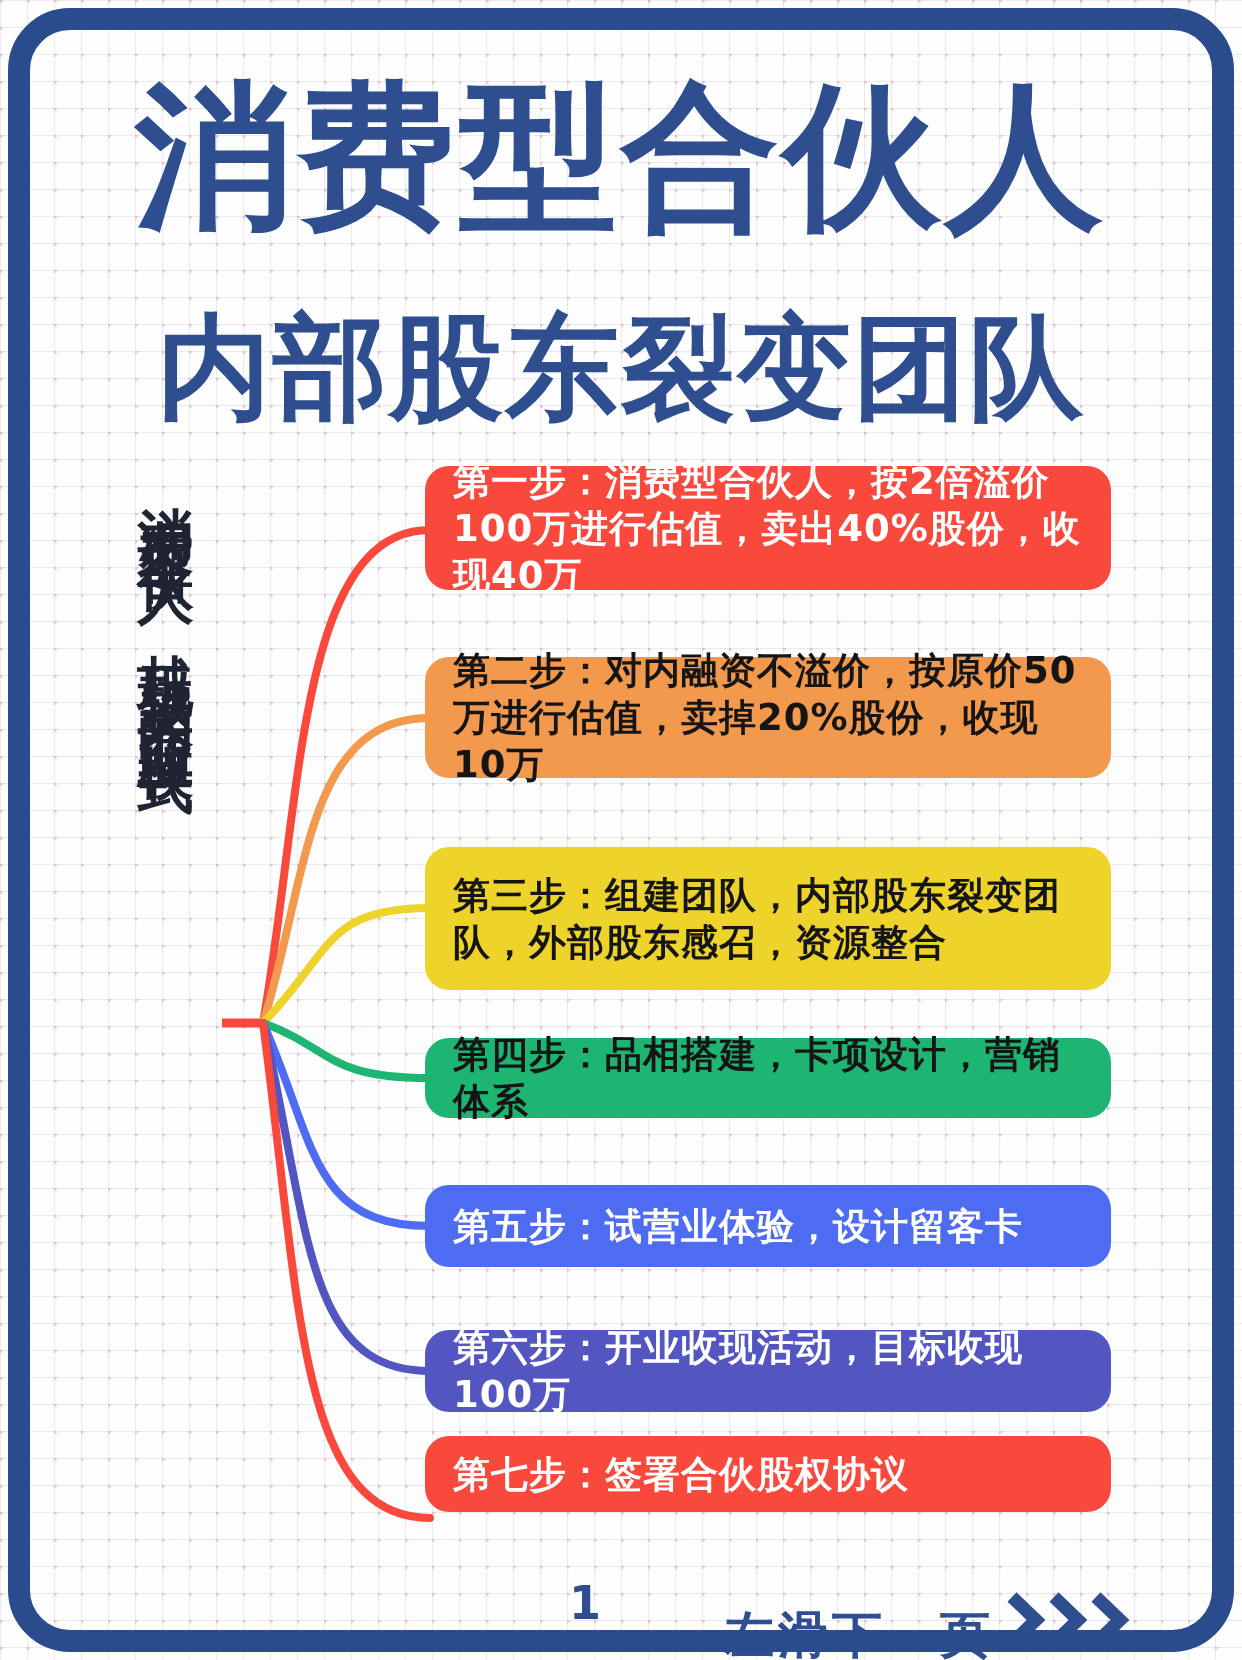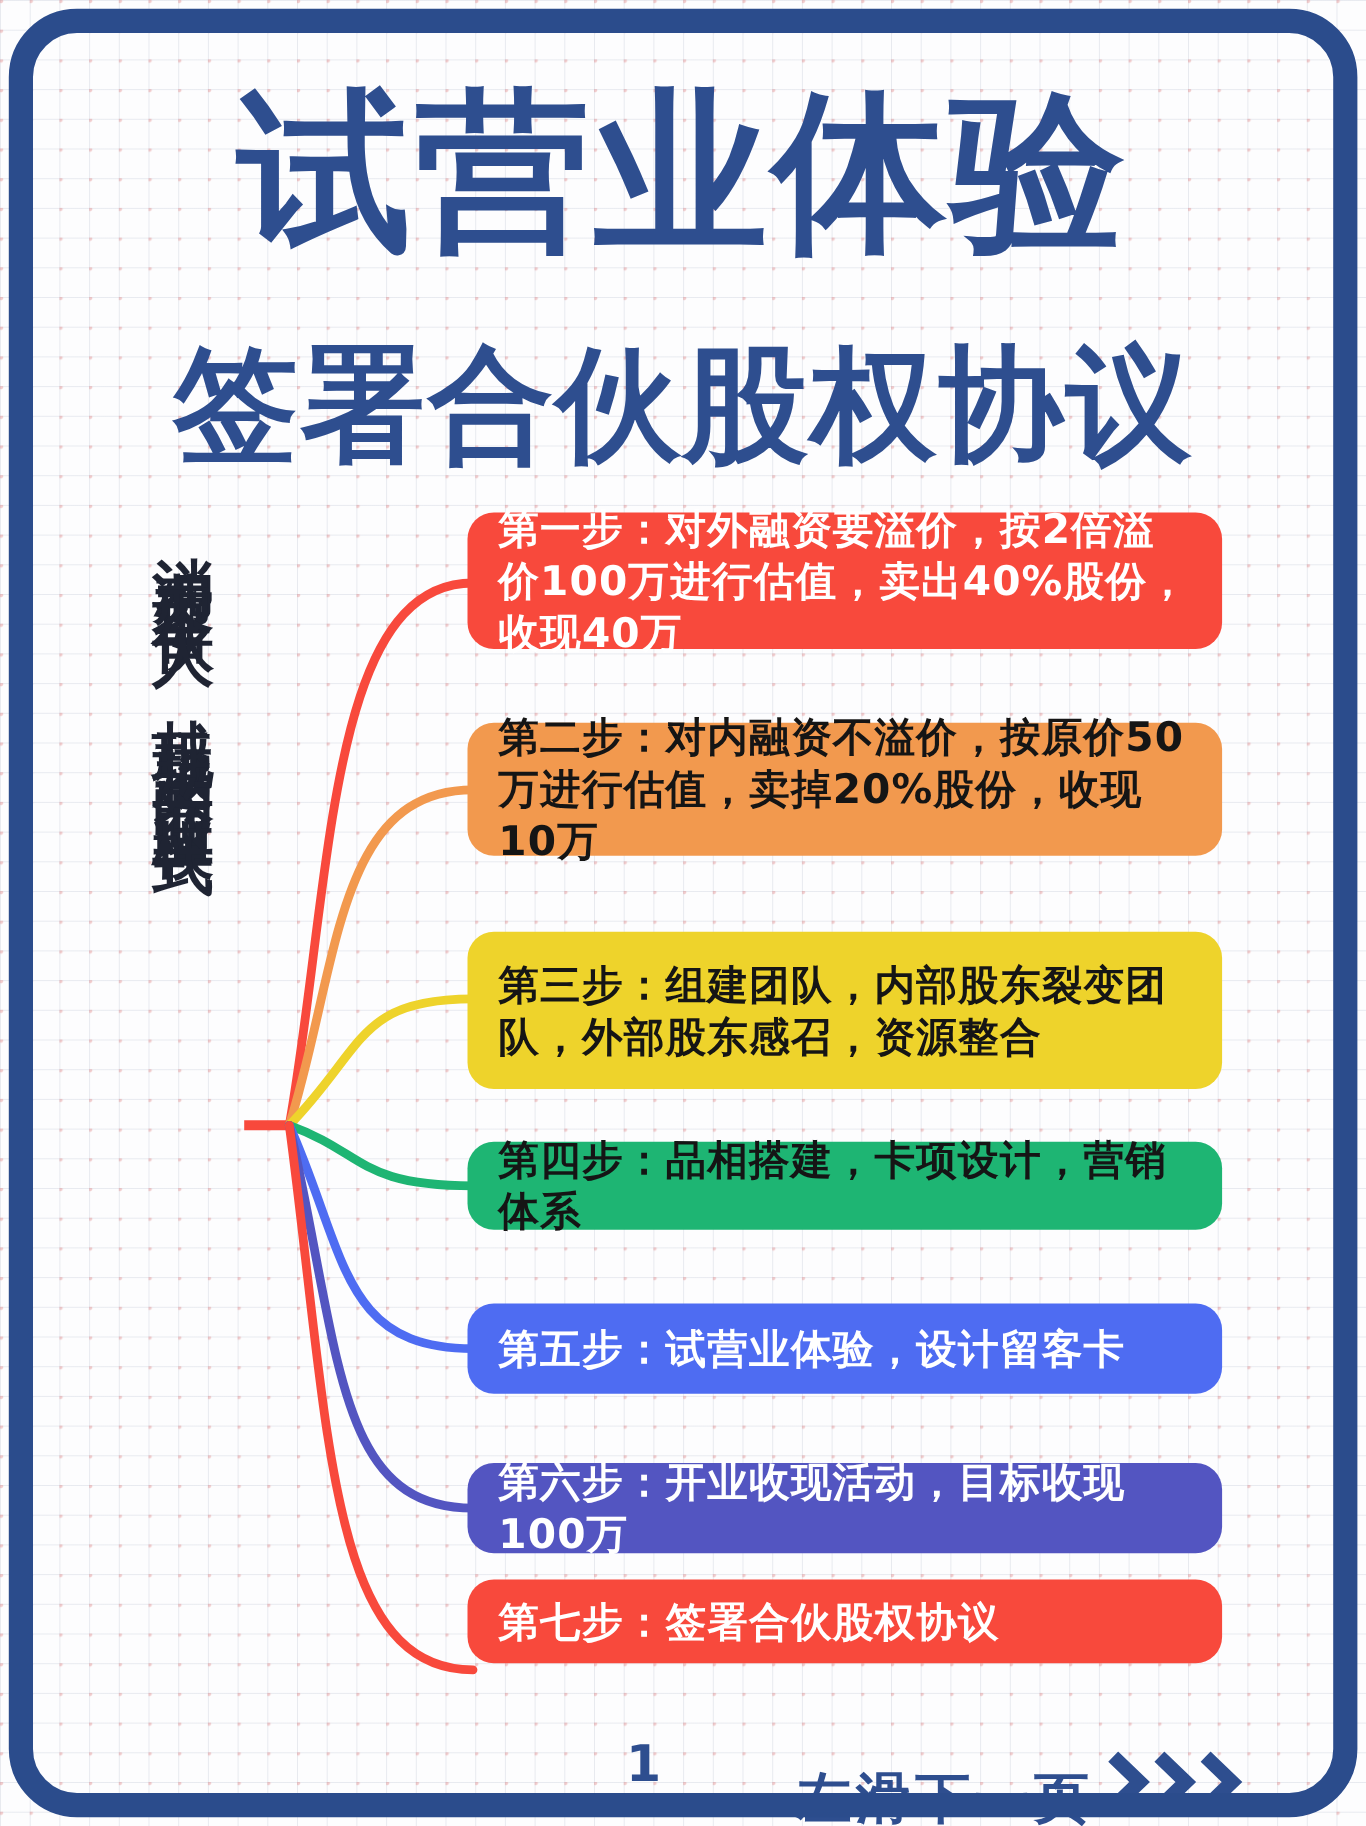--- a/index.html
+++ b/index.html
@@ -85,7 +85,7 @@
     <path d="M263,1023 C300,1300 298,1518 430,1518" fill="none" stroke-width="8" stroke-linecap="round" stroke="#f8493c"></path>
   </svg>
 
-  <h1 class="title">试营业体验</h1>
+  <h1 class="title">消费型合伙人</h1>
   <h2 class="subtitle">签署合伙股权协议</h2>
 
   <div class="side-caption">消费型合伙人，越玩越大的商业模式</div>

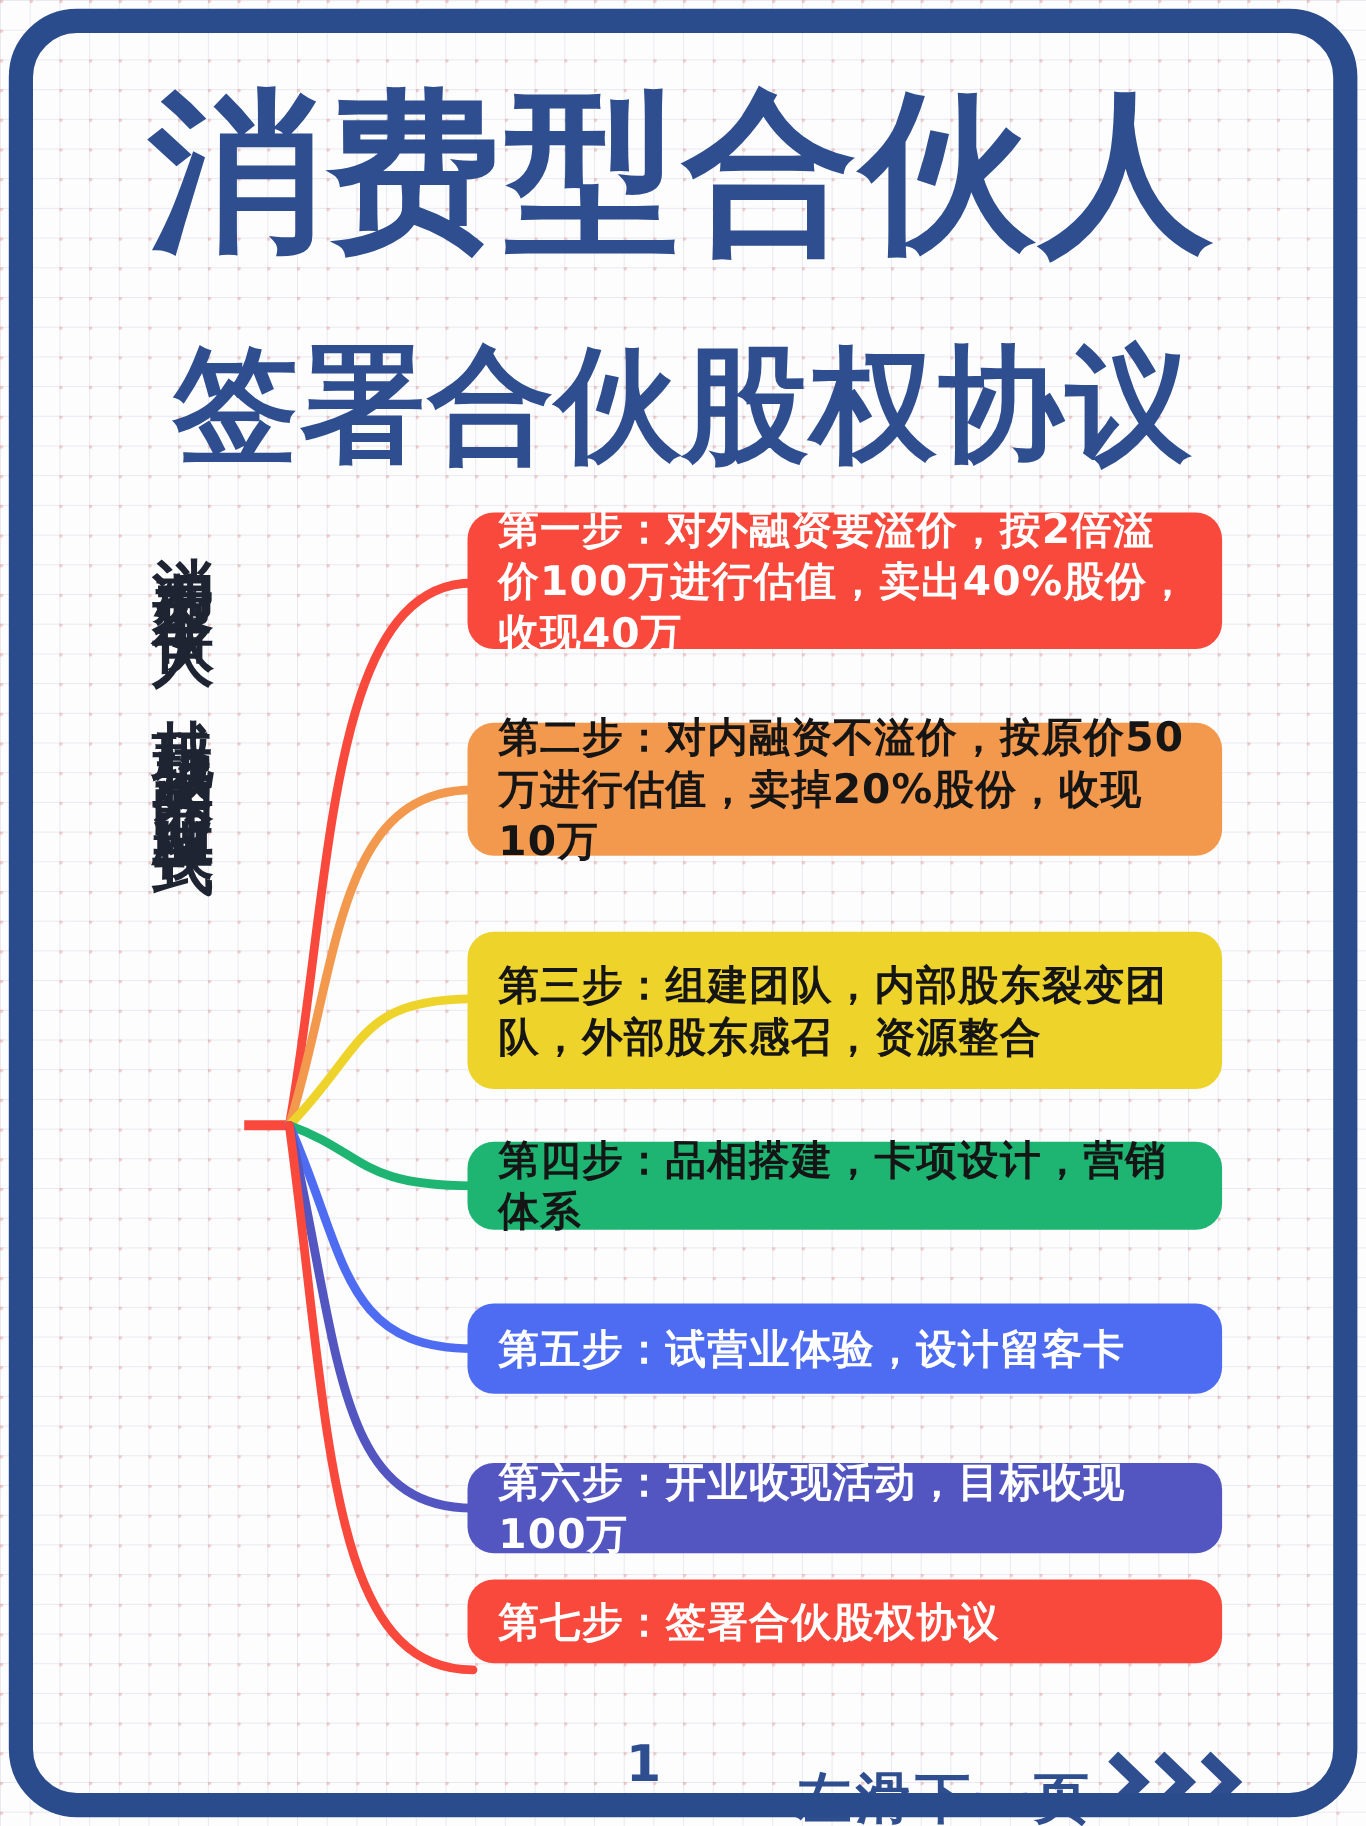--- a/index.html
+++ b/index.html
@@ -86,7 +86,7 @@
   </svg>
 
   <h1 class="title">消费型合伙人</h1>
-  <h2 class="subtitle">签署合伙股权协议</h2>
+  <h2 class="subtitle">内部股东裂变团队</h2>
 
   <div class="side-caption">消费型合伙人，越玩越大的商业模式</div>
 

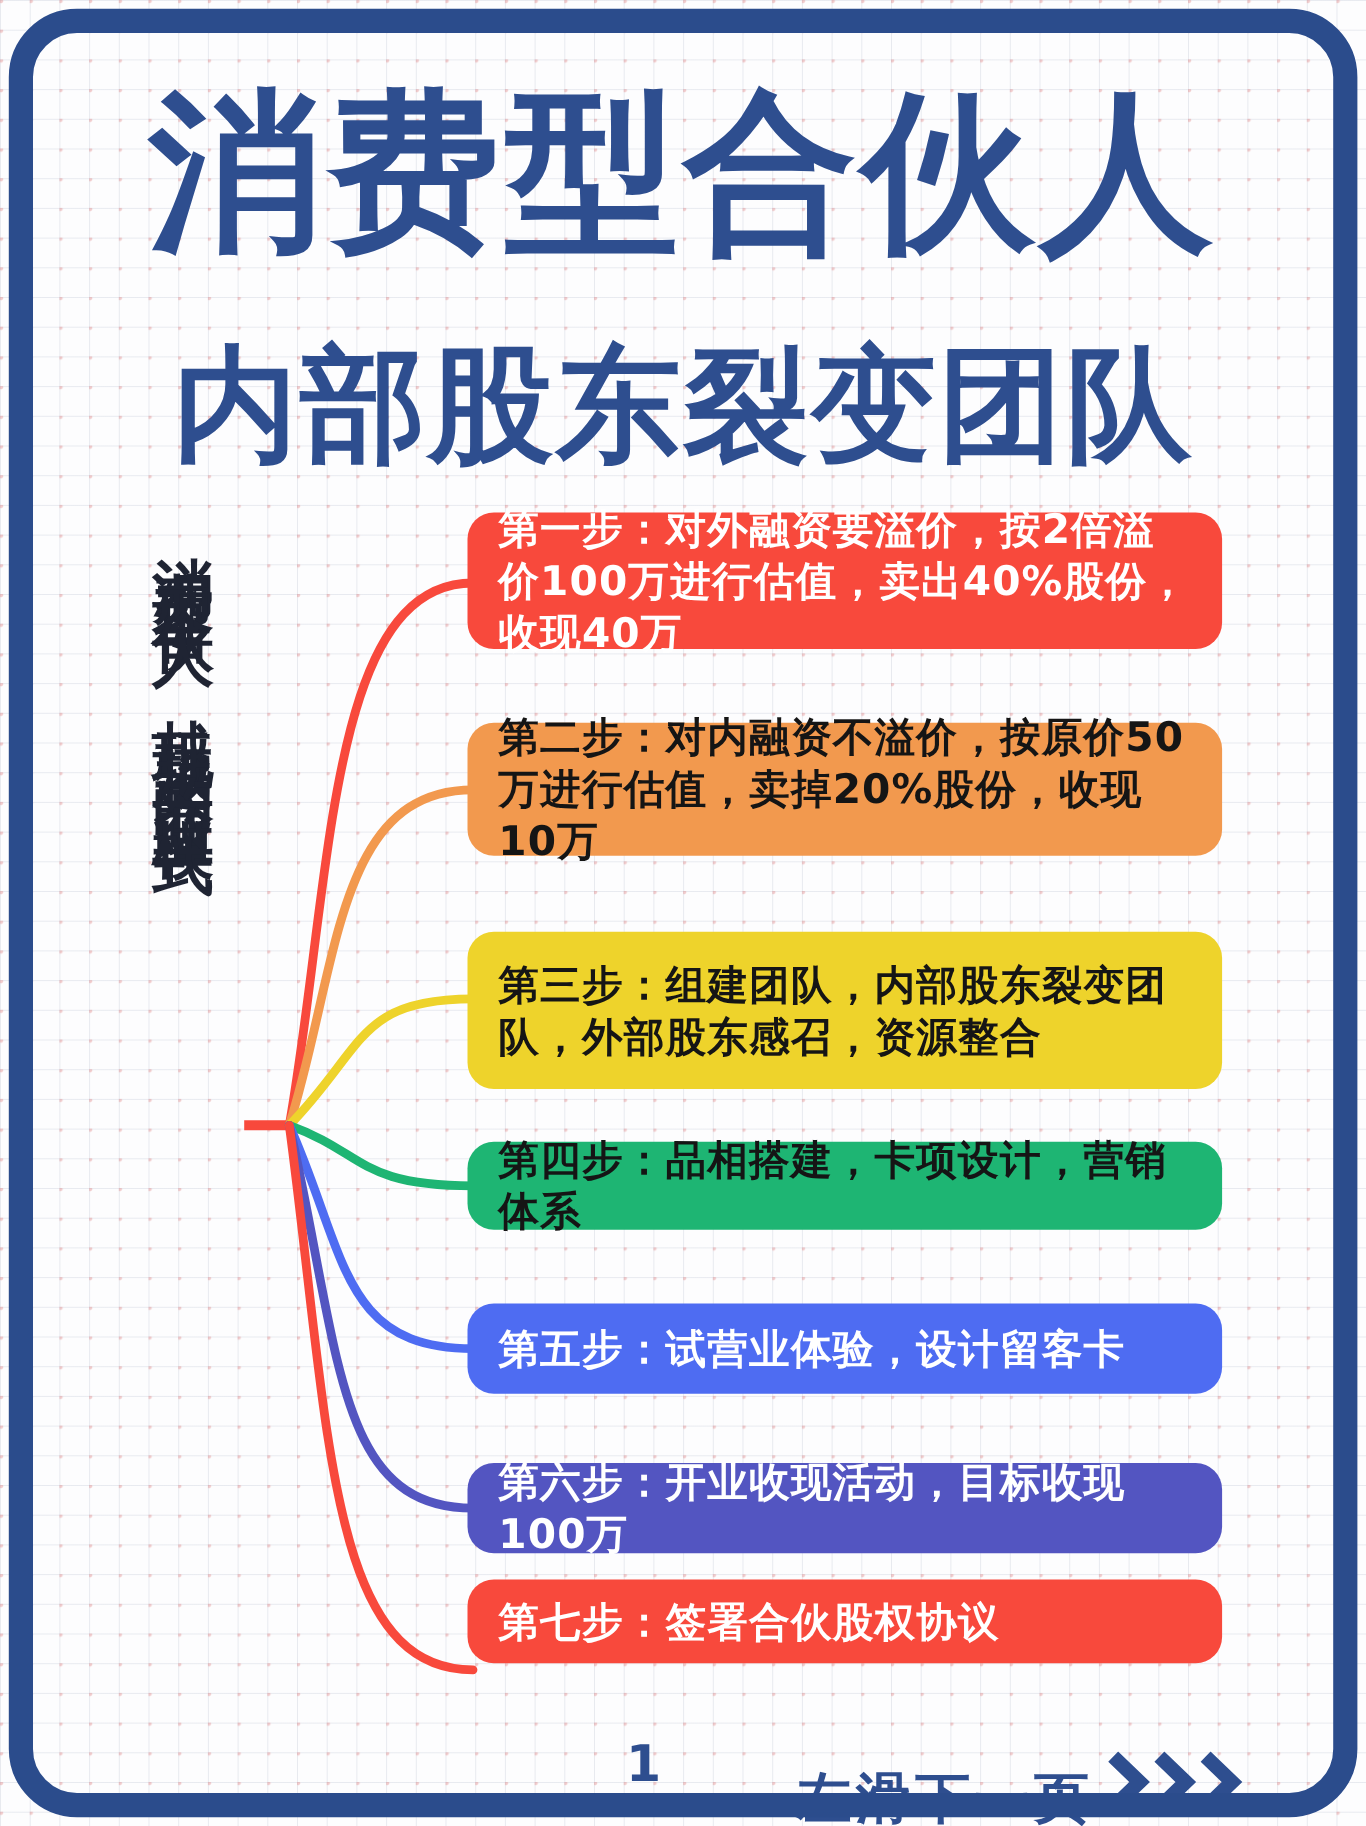--- a/index.html
+++ b/index.html
@@ -90,7 +90,7 @@
 
   <div class="side-caption">消费型合伙人，越玩越大的商业模式</div>
 
-  <div class="step s1" style="background-color: rgb(248, 73, 60); color: rgb(255, 255, 255);">第一步：对外融资要溢价，按2倍溢价100万进行估值，卖出40%股份，收现40万</div>
+  <div class="step s1" style="background-color: rgb(248, 73, 60); color: rgb(255, 255, 255);">第一步：消费型合伙人，按2倍溢价100万进行估值，卖出40%股份，收现40万</div>
   <div class="step s2" style="background-color: rgb(242, 153, 78); color: rgb(21, 21, 21); padding-left: 28px;">第二步：对内融资不溢价，按原价50万进行估值，卖掉20%股份，收现10万</div>
   <div class="step s3" style="background-color: rgb(238, 211, 43); color: rgb(21, 21, 21);">第三步：组建团队，内部股东裂变团队，外部股东感召，资源整合</div>
   <div class="step s5" style="background-color: rgb(78, 108, 242); color: rgb(255, 255, 255);">第五步：试营业体验，设计留客卡</div>

